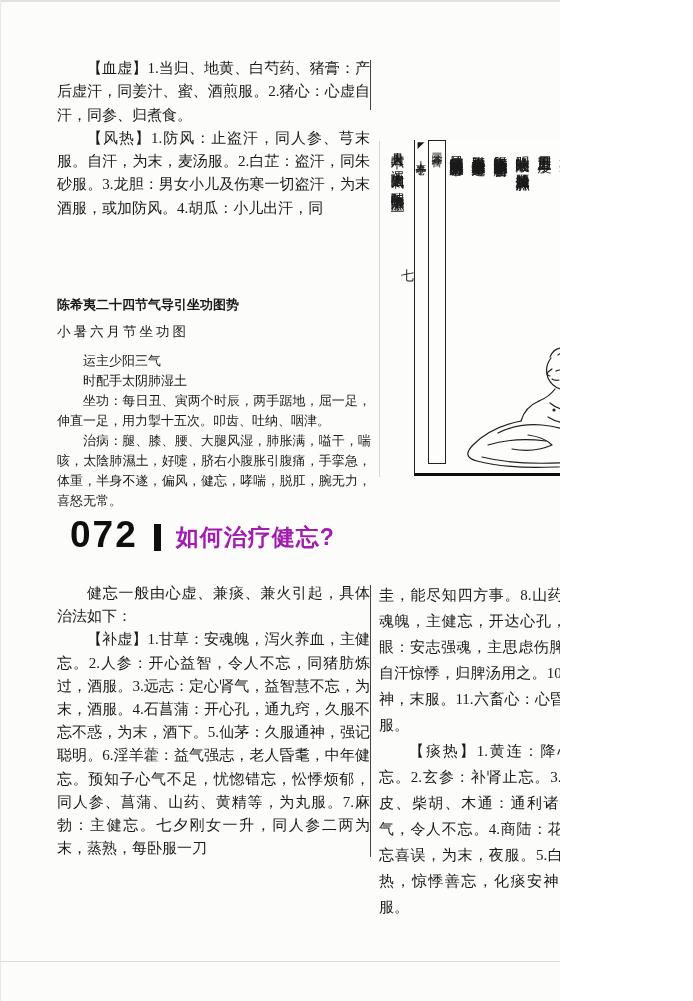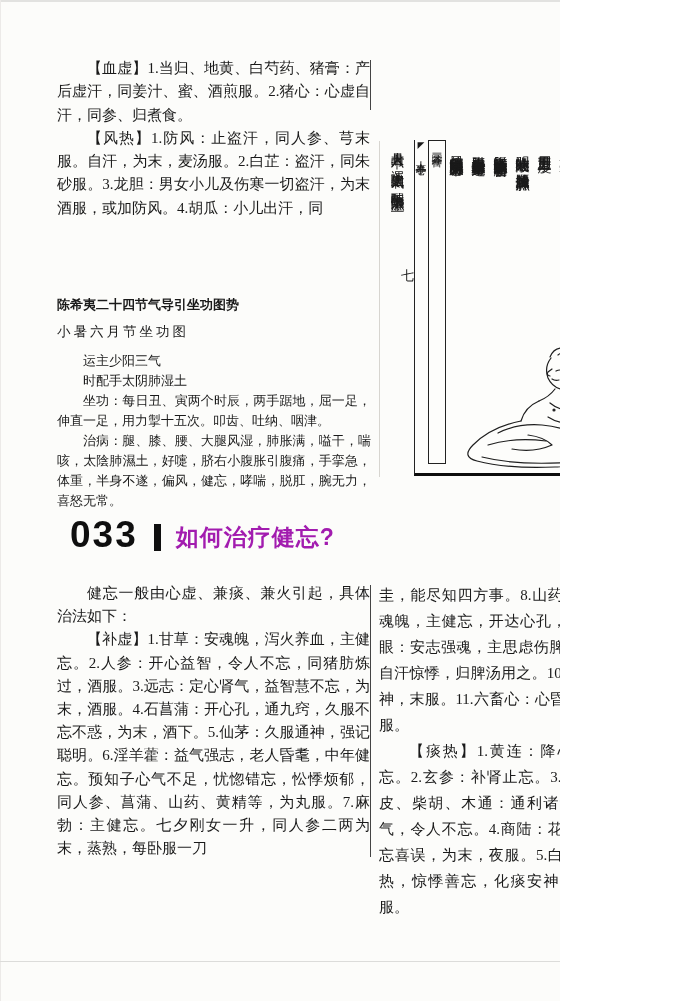--- a/index.html
+++ b/index.html
@@ -158,7 +158,7 @@
   </div>
 
   <div class="sec-head">
-    <span class="sec-num">033</span>
+    <span class="sec-num">072</span>
     <span class="sec-bar"></span>
     <span class="sec-title">如何治疗健忘?</span>
   </div>

